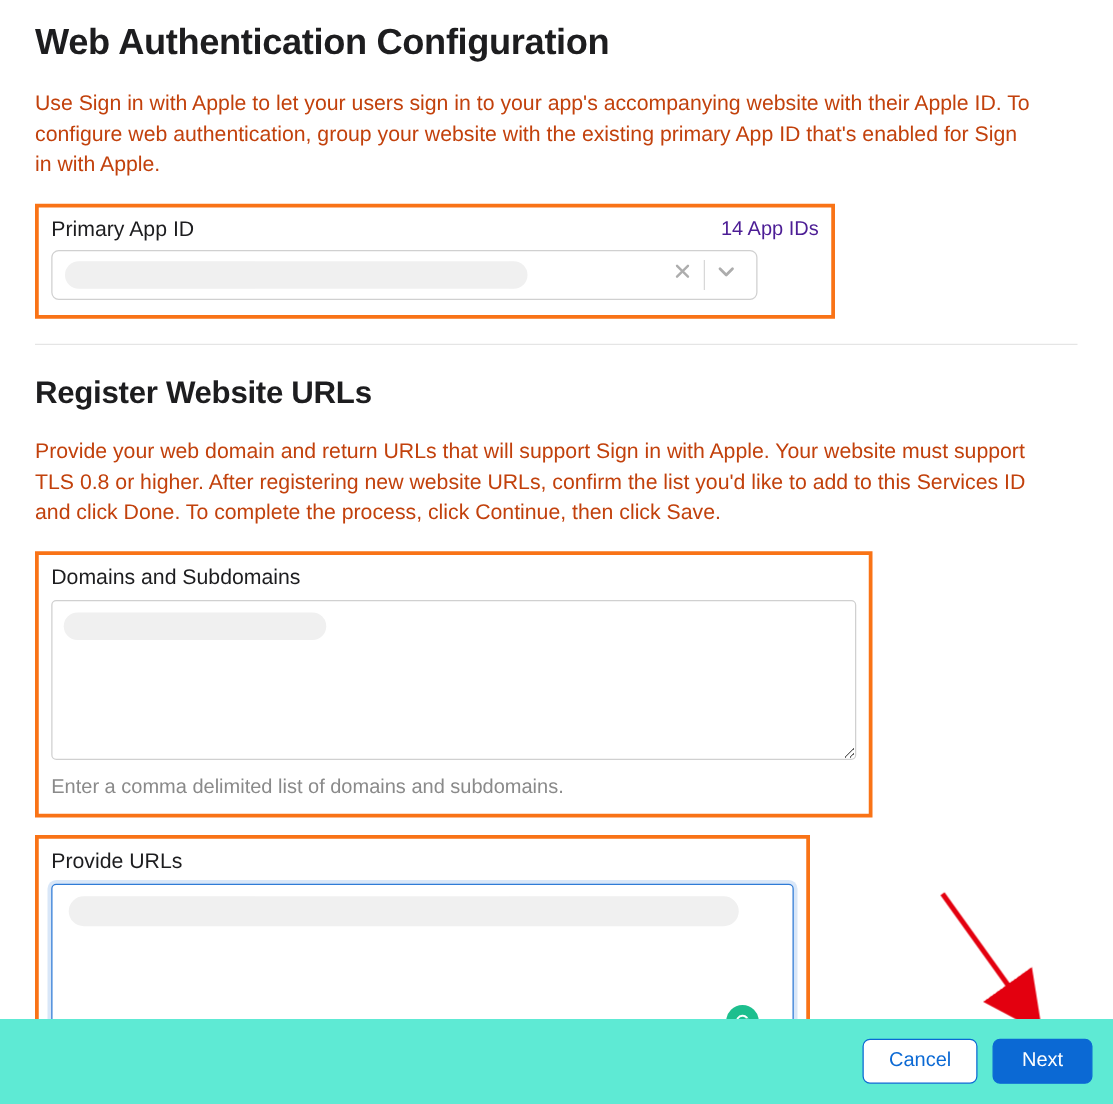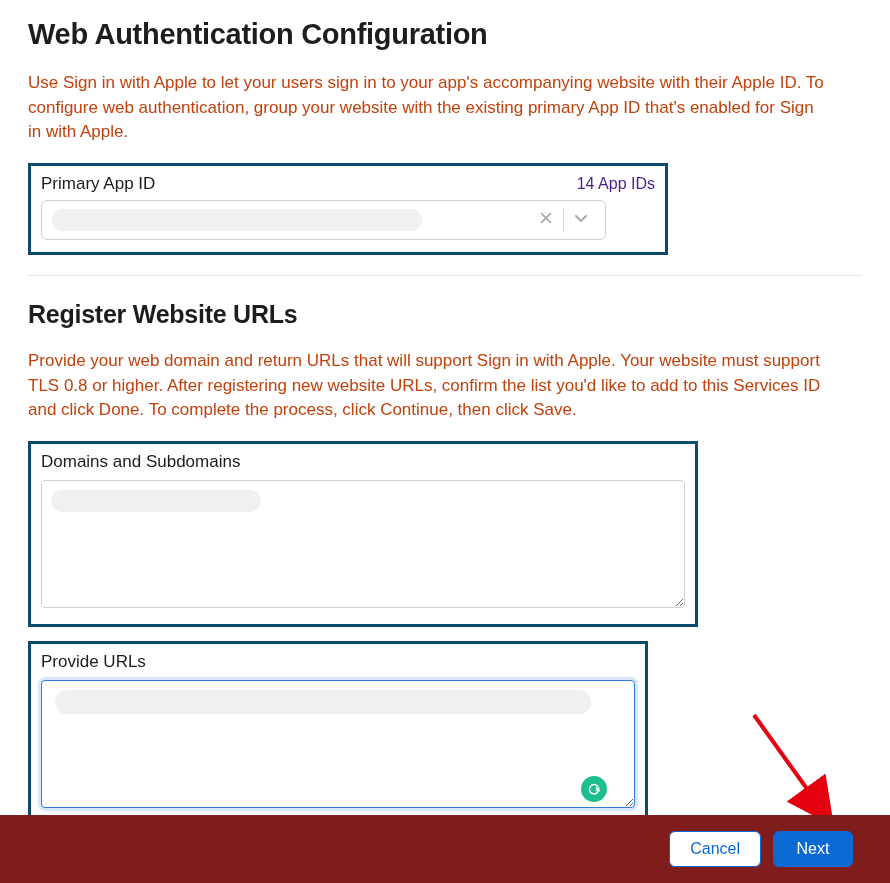--- a/index.html
+++ b/index.html
@@ -55,7 +55,7 @@
 
   
   .callout {
-    border: 3px solid #0c4a6e;
+    border: 3px solid #f97316;
     padding: 8px 10px 12px 10px;
     margin-bottom: 10px;
     position: relative;

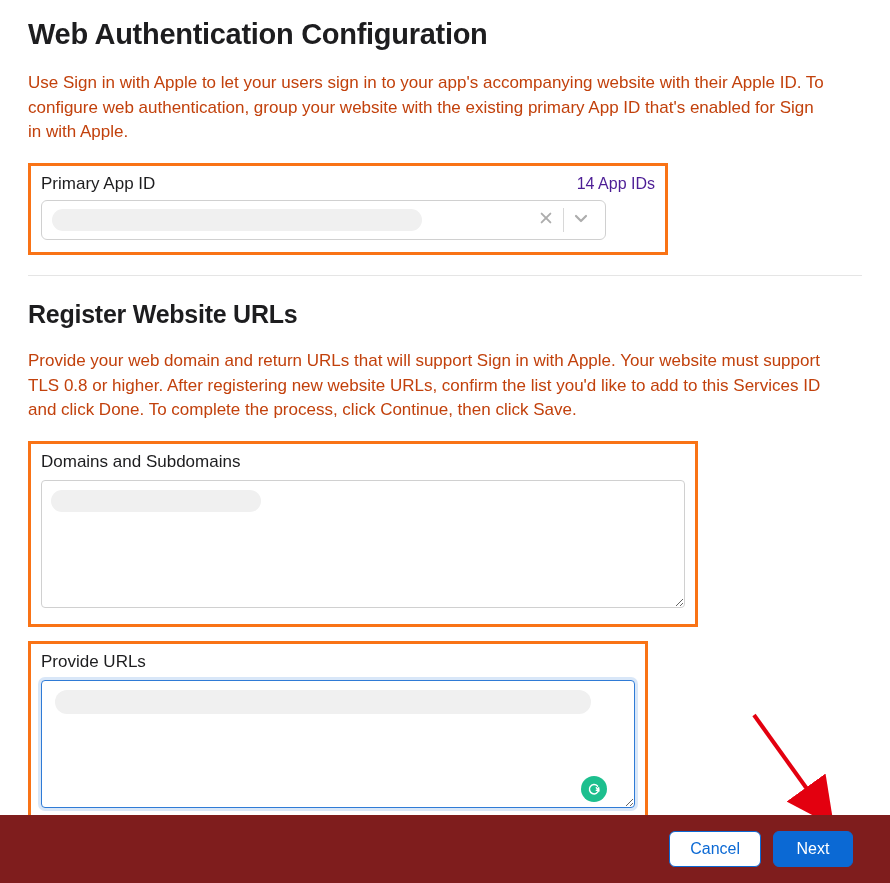--- a/index.html
+++ b/index.html
@@ -270,6 +270,7 @@
           <div style="height:22px; width:210px; background:#f0f0f0; border-radius:12px;"></div>
         </div>
       </div>
+      <div class="helper">Enter a comma delimited list of domains and subdomains.</div>
     </div>
   </div>
 

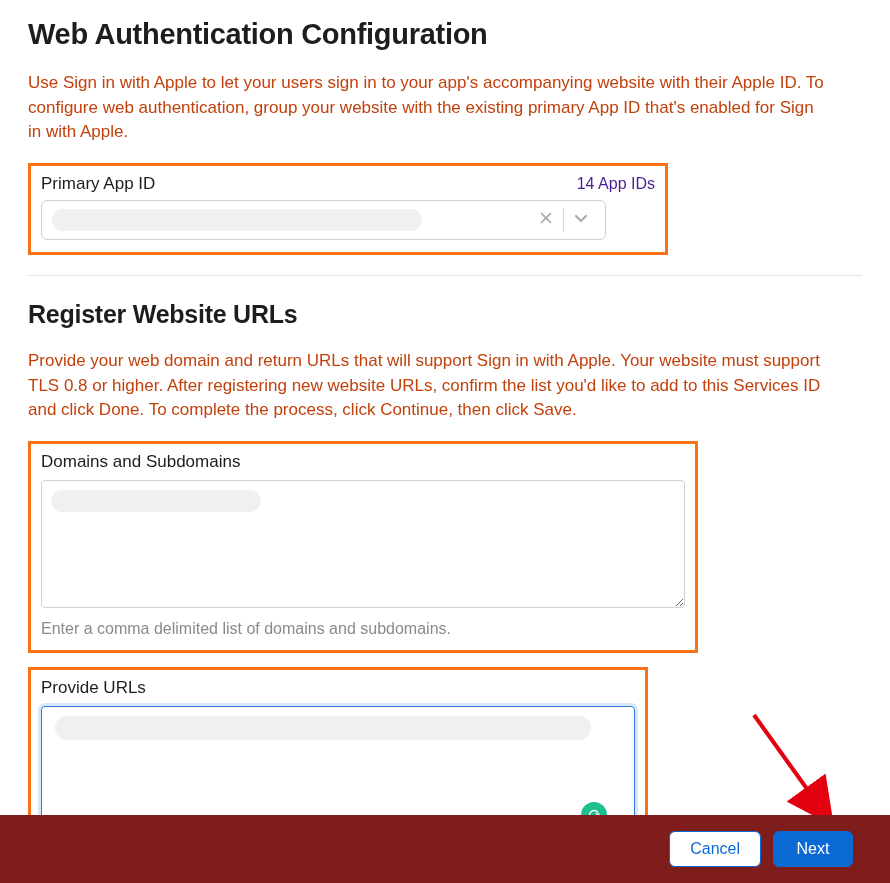--- a/index.html
+++ b/index.html
@@ -183,8 +183,8 @@
     align-items: center;
     justify-content: flex-end;
     gap: 12px;
-    padding: 0 37px;
-    background: #7f1d1d;
+    padding: 0 16px;
+    background: #5eead4;
   }
   .btn {
     height: 36px;

